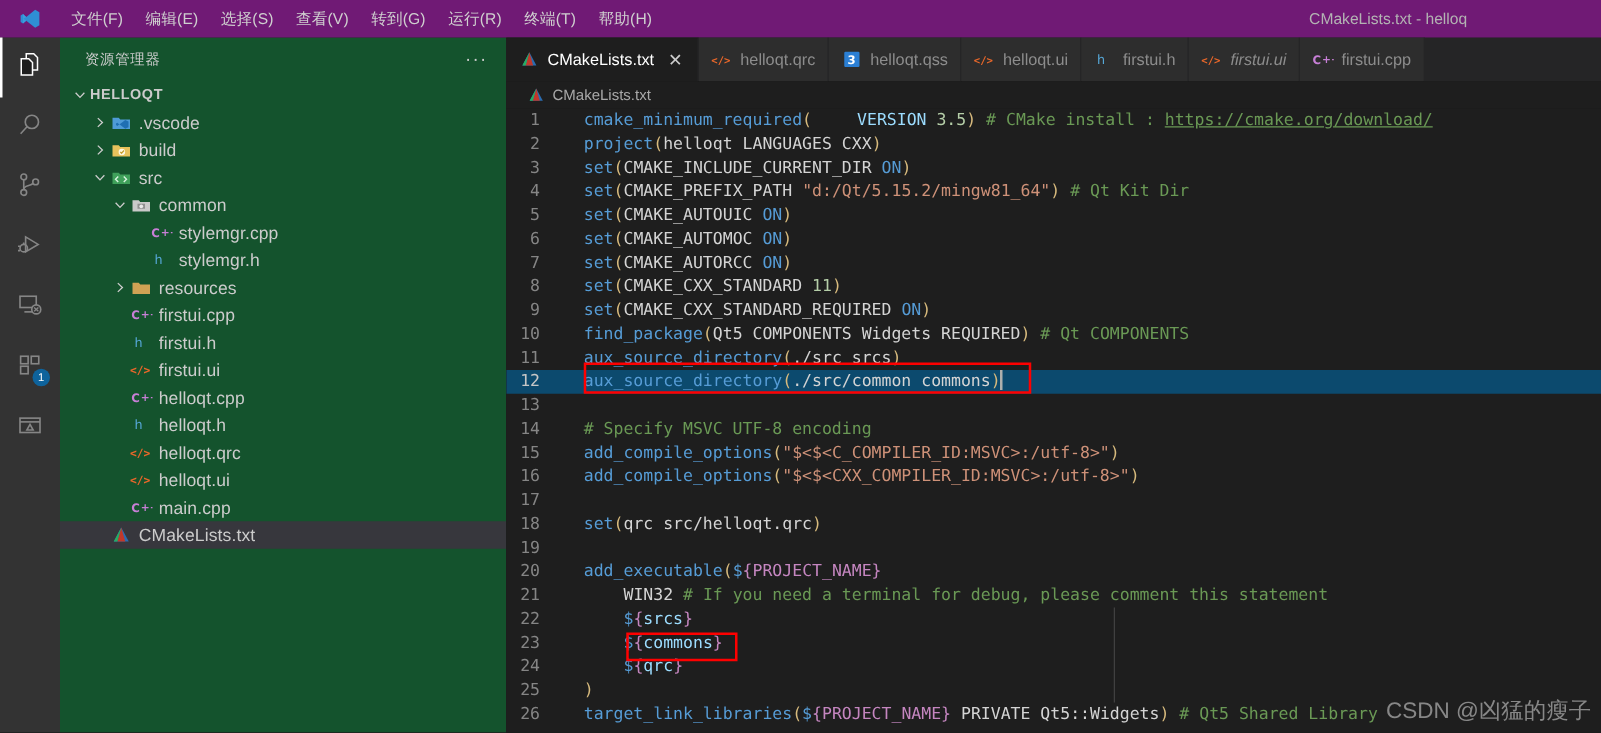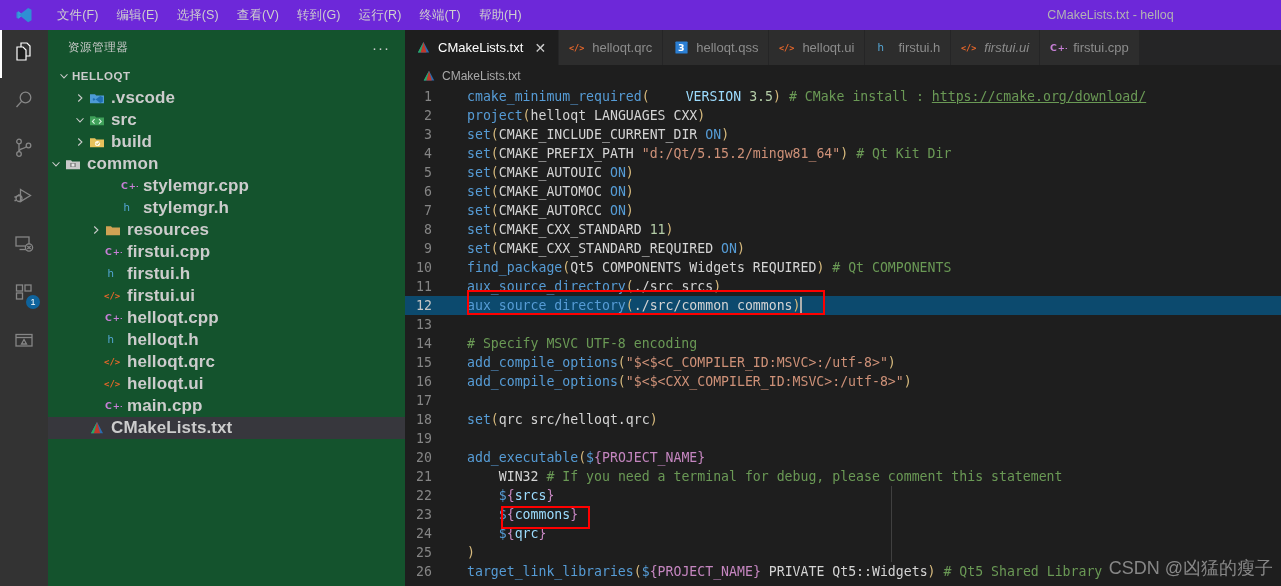--- a/index.html
+++ b/index.html
@@ -14,7 +14,7 @@
 
   
   .titlebar {
-    height: 30px; min-height: 30px; background: #6d28d9;
+    height: 30px; min-height: 30px; background: #701a75;
     display: flex; align-items: center; position: relative;
     color: #cccccc; font-size: 12.5px;
   }

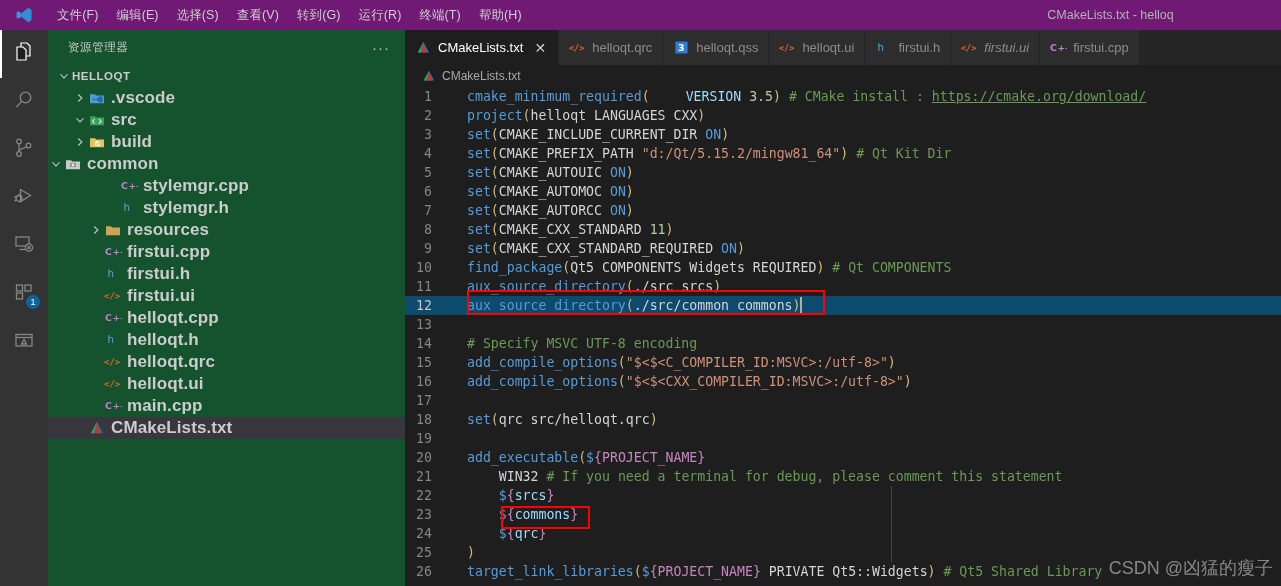--- a/index.html
+++ b/index.html
@@ -76,7 +76,7 @@
   .twisty { width: 16px; min-width: 16px; display: flex; align-items: center; justify-content: center; color: #cccccc; }
   .twisty svg { display: block; }
   .ficon { width: 18px; min-width: 18px; margin-right: 5px; display: flex; align-items: center; justify-content: center; }
-  .label { font-size: 17px; color: #cccccc; letter-spacing: 0.1px; font-weight: bold; }
+  .label { font-size: 14px; color: #cccccc; letter-spacing: 0.1px; }
   .label.root { font-weight: bold; font-size: 11.5px; letter-spacing: 0.5px; color: #cccccc; }
 
   

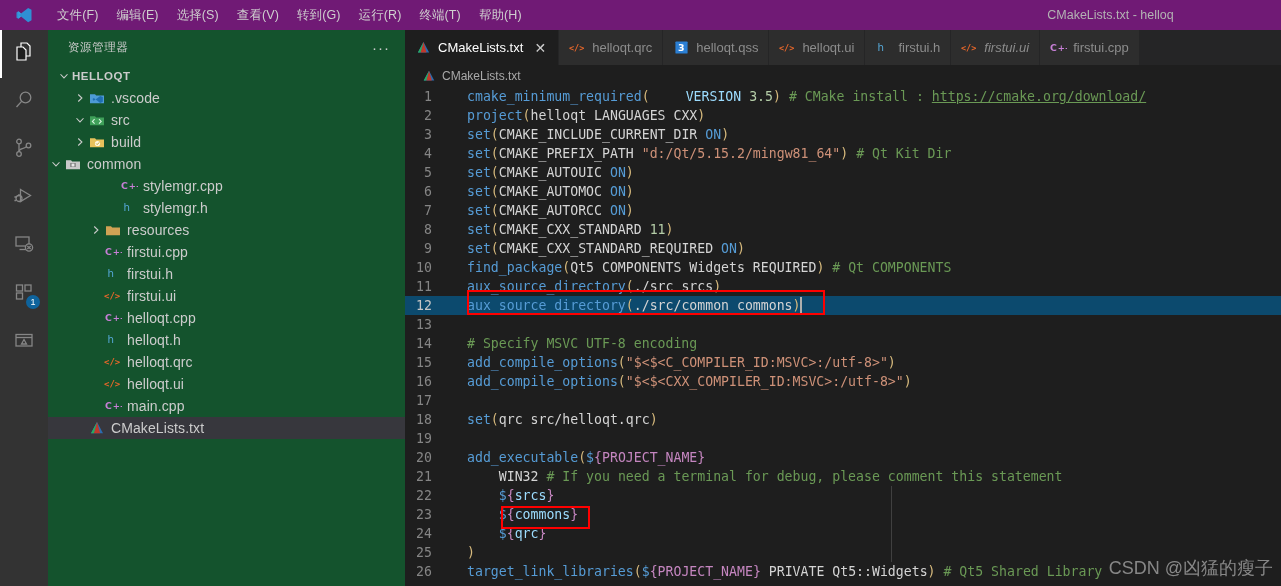--- a/index.html
+++ b/index.html
@@ -296,21 +296,6 @@
         <div class="row" style="padding-left:24px;">
           <span class="twisty">
             <svg width="14" height="14" viewBox="0 0 16 16" fill="none" stroke="currentColor" stroke-width="1.2">
-                <path d="M4 6 L8 10.2 L12 6"></path>
-              </svg>
-          </span>
-          <span class="ficon">
-            <svg width="16" height="16" viewBox="0 0 16 16">
-              <path d="M1 4.2 h5 l1.2 1.4 h7.8 v7.6 h-14 z" fill="#3fa05a"></path>
-              <path d="M5.6 7.2 L3.4 9.4 L5.6 11.6 M10 7.2 L12.2 9.4 L10 11.6" stroke="#d8f5e0" stroke-width="1.1" fill="none"></path>
-            </svg>
-          </span>
-          <span class="label">src</span>
-        </div>
-
-        <div class="row" style="padding-left:24px;">
-          <span class="twisty">
-            <svg width="14" height="14" viewBox="0 0 16 16" fill="none" stroke="currentColor" stroke-width="1.2">
                 <path d="M6 4 L10.2 8 L6 12"></path>
               </svg>
           </span>
@@ -322,6 +307,21 @@
             </svg>
           </span>
           <span class="label">build</span>
+        </div>
+
+        <div class="row" style="padding-left:24px;">
+          <span class="twisty">
+            <svg width="14" height="14" viewBox="0 0 16 16" fill="none" stroke="currentColor" stroke-width="1.2">
+                <path d="M4 6 L8 10.2 L12 6"></path>
+              </svg>
+          </span>
+          <span class="ficon">
+            <svg width="16" height="16" viewBox="0 0 16 16">
+              <path d="M1 4.2 h5 l1.2 1.4 h7.8 v7.6 h-14 z" fill="#3fa05a"></path>
+              <path d="M5.6 7.2 L3.4 9.4 L5.6 11.6 M10 7.2 L12.2 9.4 L10 11.6" stroke="#d8f5e0" stroke-width="1.1" fill="none"></path>
+            </svg>
+          </span>
+          <span class="label">src</span>
         </div>
 
         <div class="row" style="">

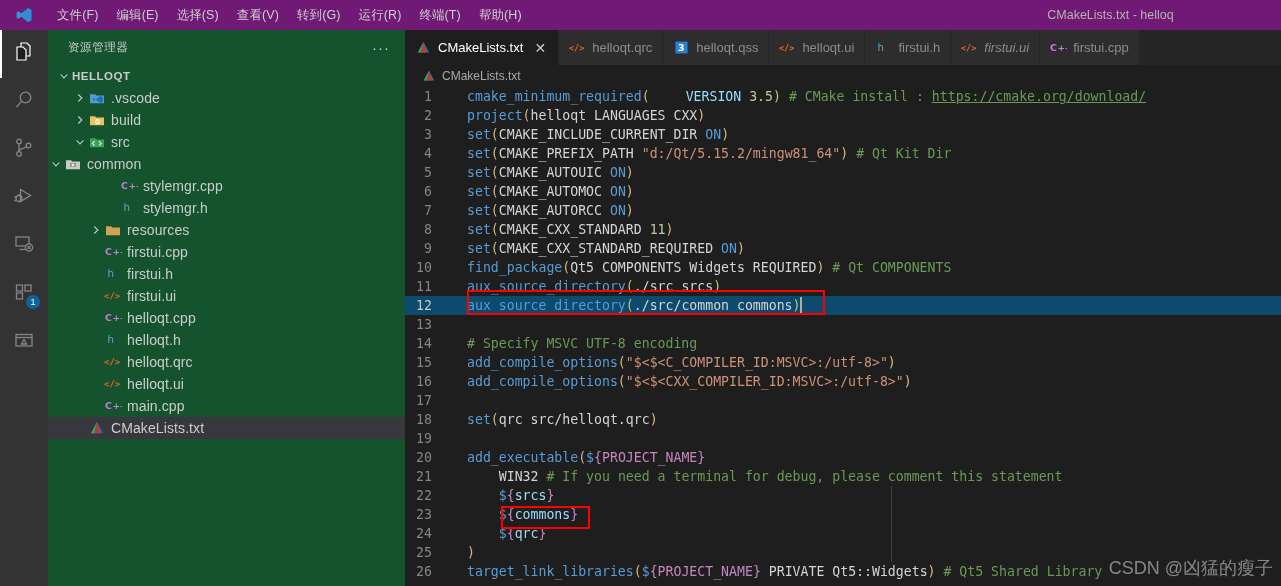--- a/index.html
+++ b/index.html
@@ -324,7 +324,7 @@
           <span class="label">src</span>
         </div>
 
-        <div class="row" style="">
+        <div class="row" style="padding-left:40px;">
           <span class="twisty">
             <svg width="14" height="14" viewBox="0 0 16 16" fill="none" stroke="currentColor" stroke-width="1.2">
                 <path d="M4 6 L8 10.2 L12 6"></path>

